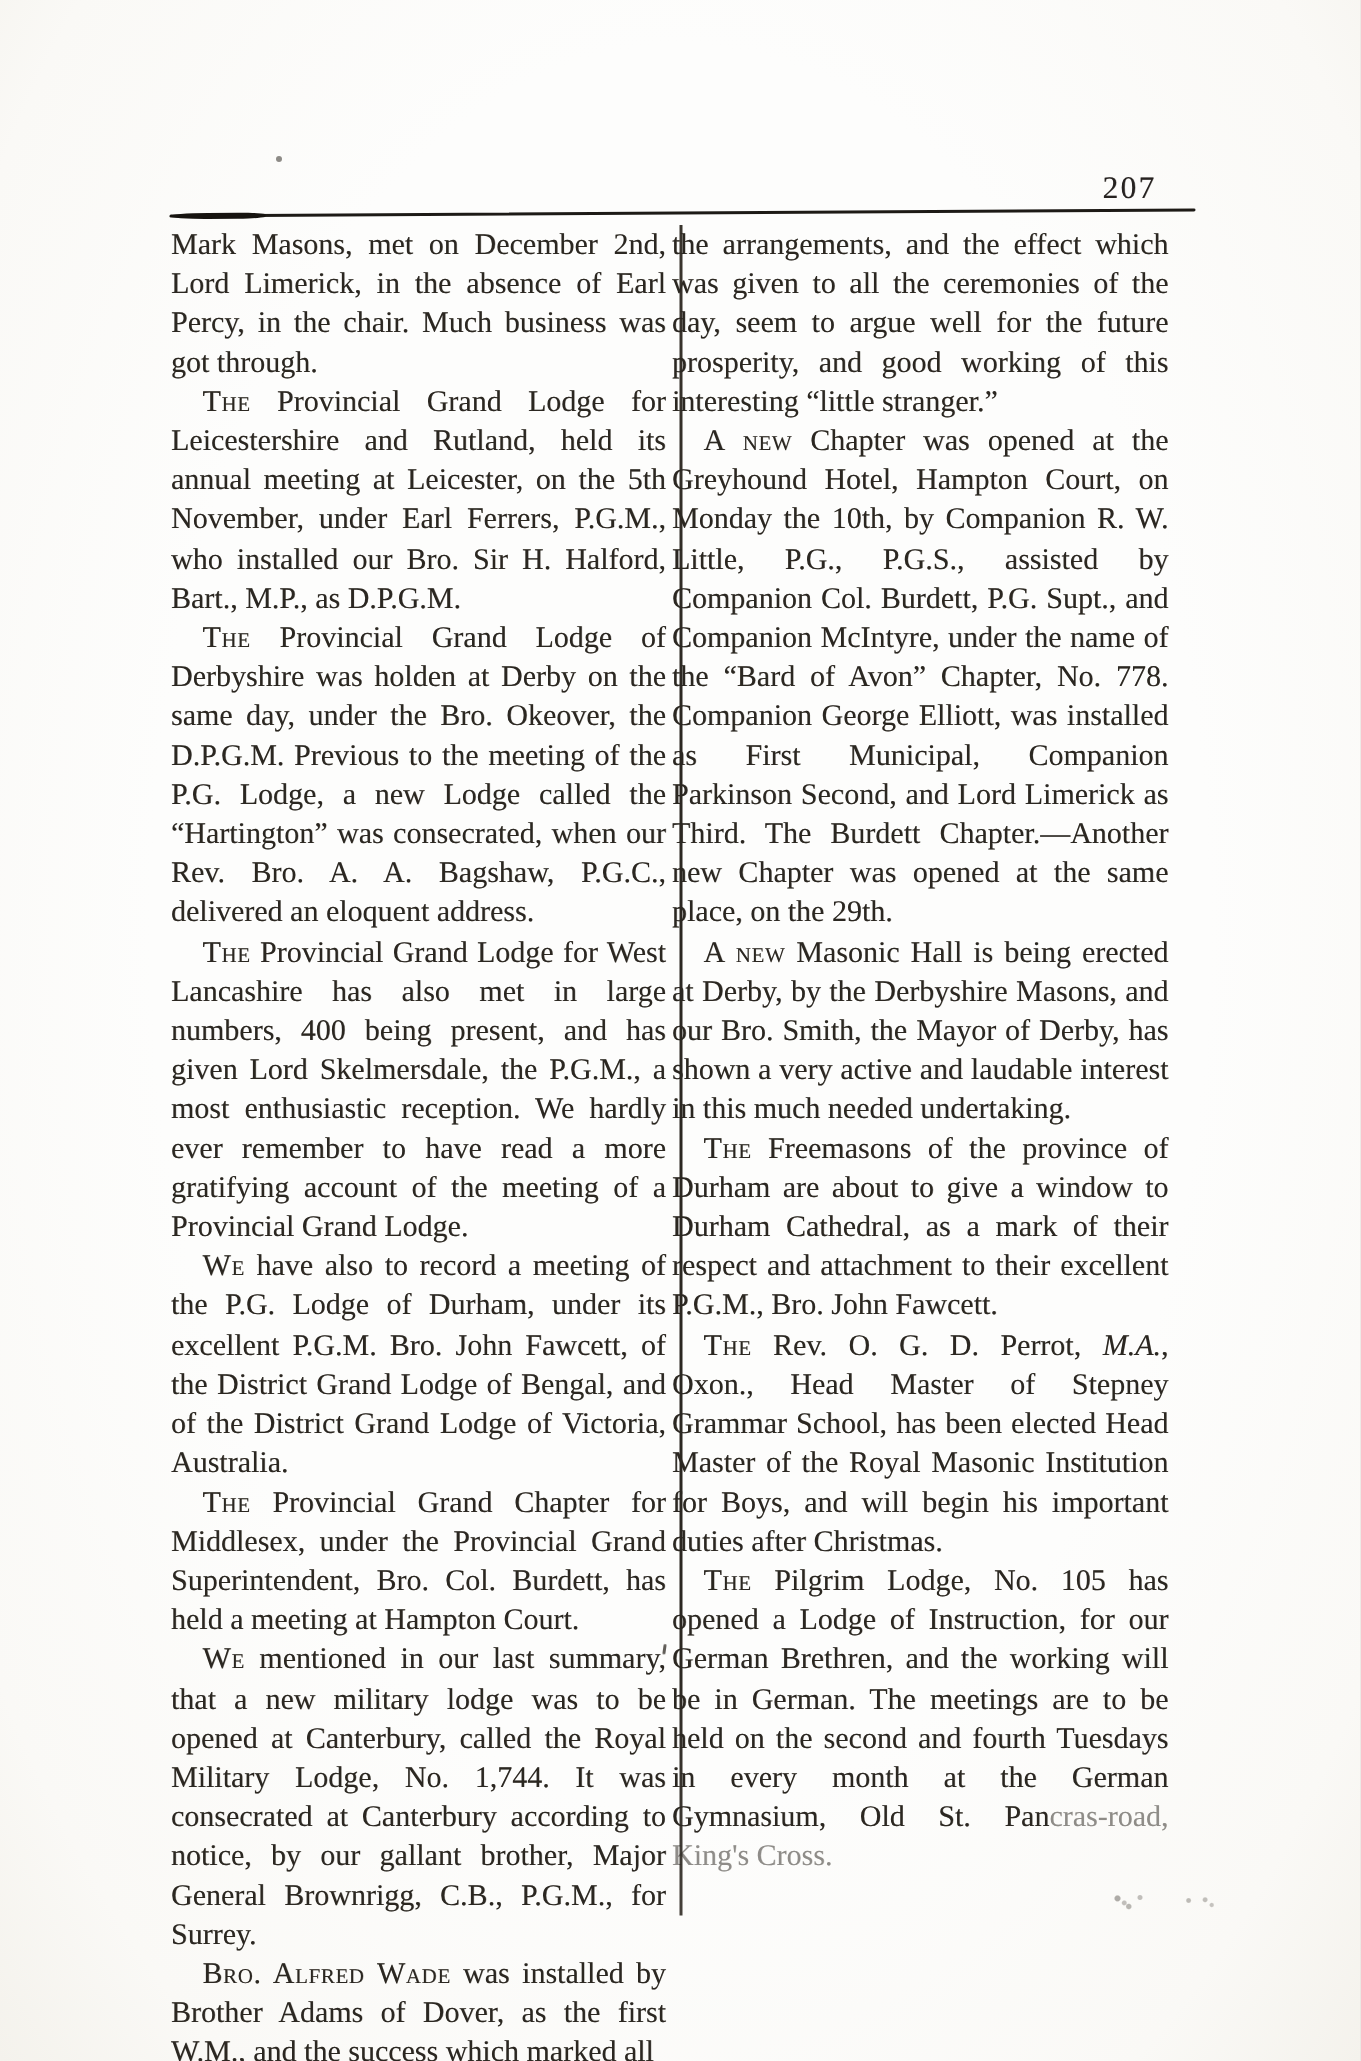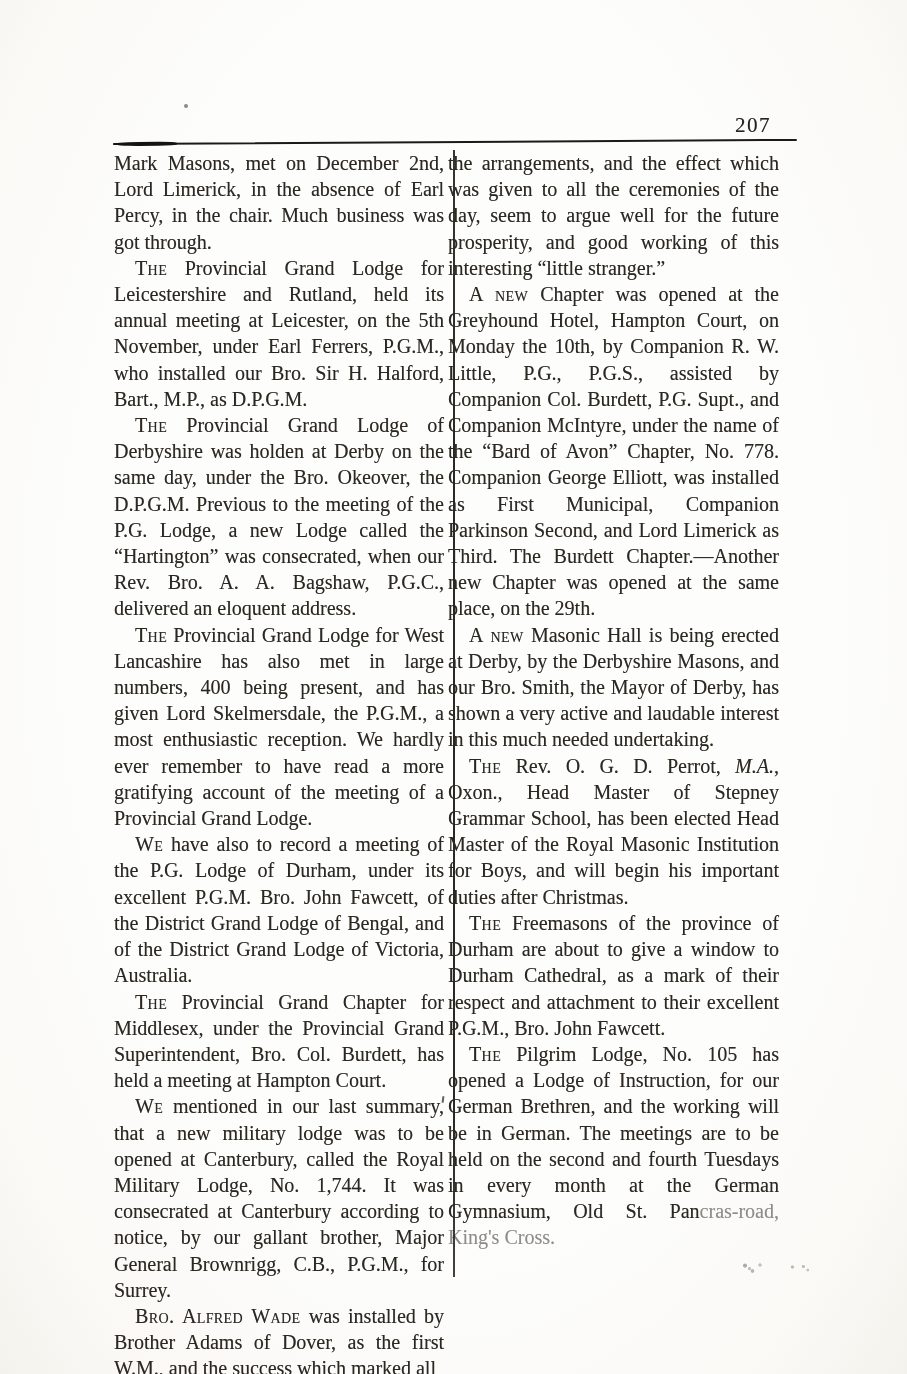--- a/index.html
+++ b/index.html
@@ -126,8 +126,8 @@
     <p><span class="lead"></span><span>the arrangements, and the effect which was given to all the ceremonies of the day, seem to argue well for the future prosperity, and good working of this interesting “little stranger.”</span></p>
     <p class="indent"><span class="lead">A new</span><span> Chapter was opened at the Greyhound Hotel, Hampton Court, on Monday the 10th, by Companion R. W. Little, P.G., P.G.S., assisted by Companion Col. Burdett, P.G. Supt., and Companion McIntyre, under the name of the “Bard of Avon” Chapter, No. 778.  Companion George Elliott, was installed as First Municipal, Companion Parkinson Second, and Lord Limerick as Third.  The Burdett Chapter.—Another new Chapter was opened at the same place, on the 29th.</span></p>
     <p class="indent"><span class="lead">A new</span><span> Masonic Hall is being erected at Derby, by the Derbyshire Masons, and our Bro. Smith, the Mayor of Derby, has shown a very active and laudable interest in this much needed undertaking.</span></p>
+    <p class="indent"><span class="lead">The</span><span> Freemasons of the province of Durham are about to give a window to Durham Cathedral, as a mark of their respect and attachment to their excellent P.G.M., Bro. John Fawcett.</span></p>
     <p class="indent"><span class="lead">The</span><span> Rev. O. G. D. Perrot, </span><span class="it">M.A.</span><span>, Oxon., Head Master of Stepney Grammar School, has been elected Head Master of the Royal Masonic Institution for Boys, and will begin his important duties after Christmas.</span></p>
-    <p class="indent"><span class="lead">The</span><span> Freemasons of the province of Durham are about to give a window to Durham Cathedral, as a mark of their respect and attachment to their excellent P.G.M., Bro. John Fawcett.</span></p>
     <p class="indent"><span class="lead">The</span><span> Pilgrim Lodge, No. 105 has opened a Lodge of Instruction, for our German Brethren, and the working will be in German.  The meetings are to be held on the second and fourth Tuesdays in every month at the German Gymnasium, Old St. Pan</span><span class="faded">cras-road, King's Cross.</span></p>
   </div>
 

